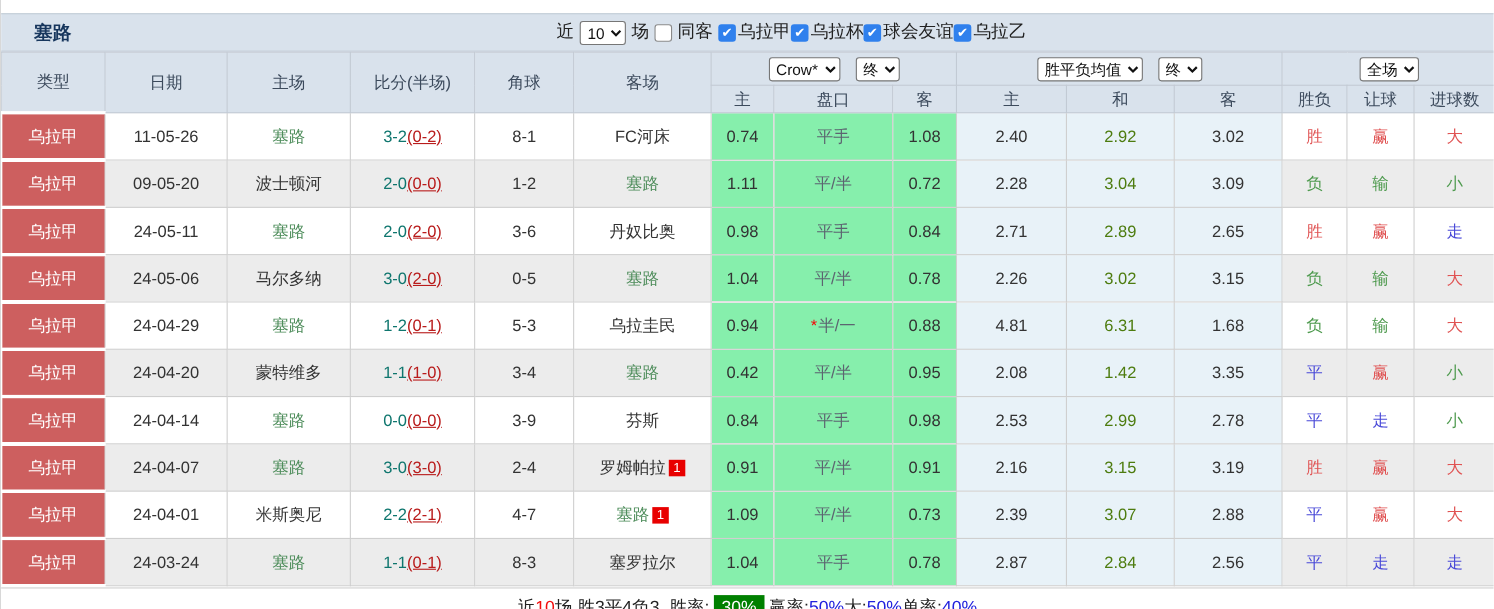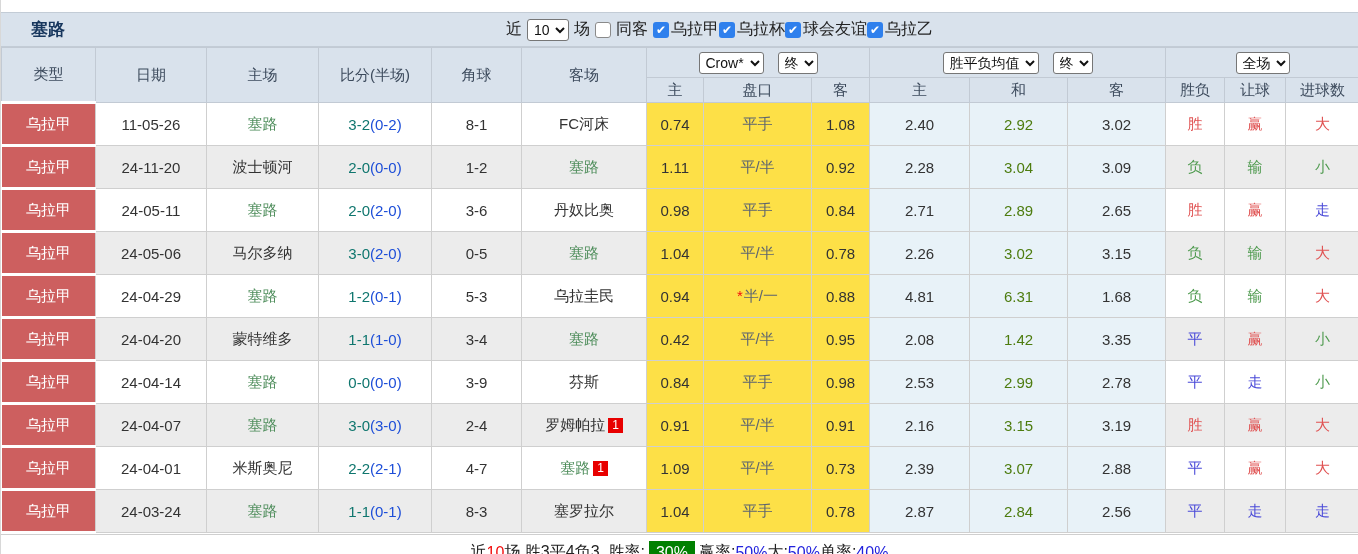--- a/index.html
+++ b/index.html
@@ -37,7 +37,7 @@
   td.avg.draw{color:#4d7c0f;}
   .focus-team{color:#4e8d5b;}
   .score-main{color:#0f766e;}
-  .score-half{color:#1d4ed8;}
+  .score-half{color:#b91c1c;text-decoration:underline;}
   .handicap{color:#5c6470;}
   .star{color:#f20d0d;margin-right:1px;}
   .badge-1{display:inline-block;background:#e80000;color:#fff;font-size:12px;

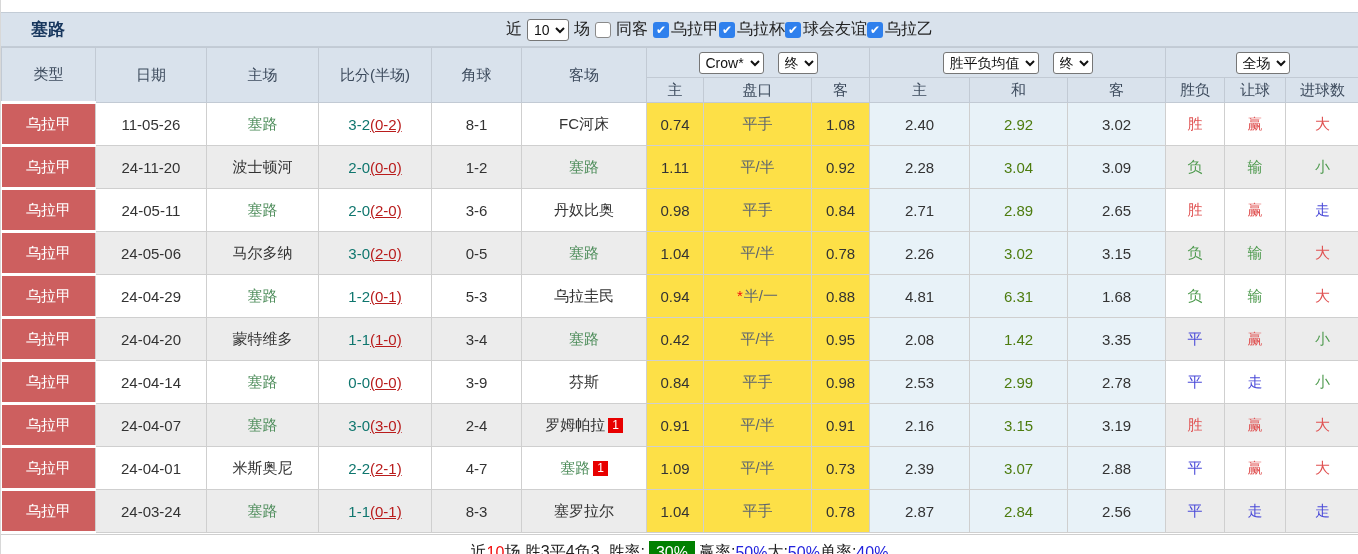--- a/index.html
+++ b/index.html
@@ -32,7 +32,7 @@
           border-left:1px solid #fff;}
   tbody tr:nth-child(even) td.plain{background:#ececec;}
   tbody tr:nth-child(odd)  td.plain{background:#fff;}
-  td.odds{background:#fde047;}
+  td.odds{background:#86efac;}
   td.avg{background:#e8f2f8;}
   td.avg.draw{color:#4d7c0f;}
   .focus-team{color:#4e8d5b;}

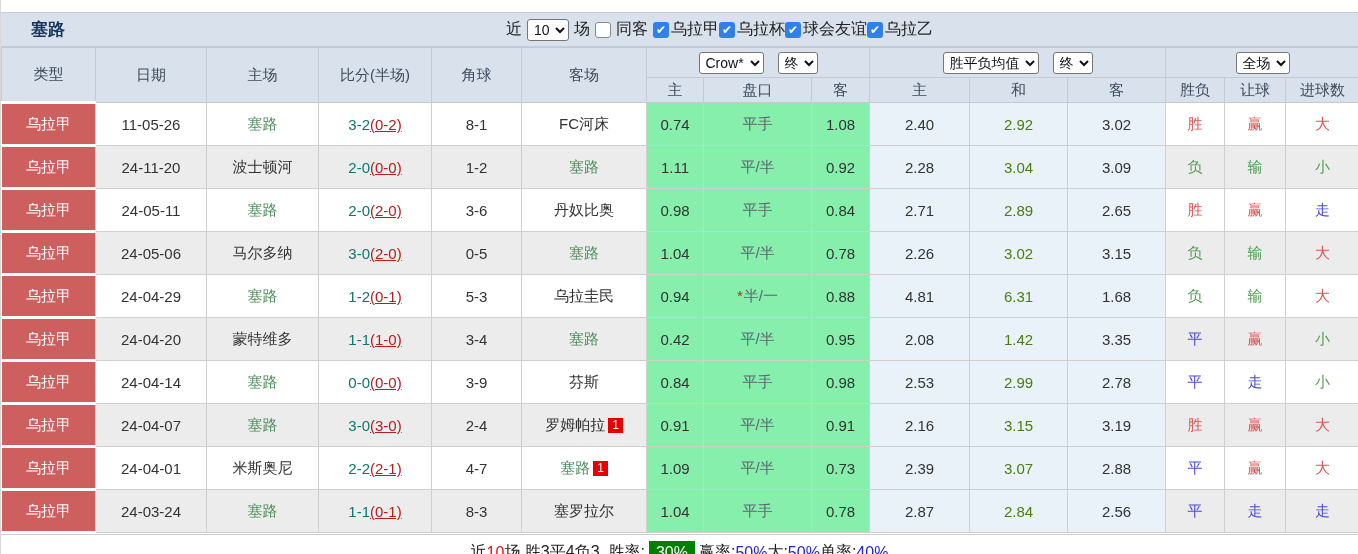--- a/index.html
+++ b/index.html
@@ -164,7 +164,7 @@
         </tr>
         <tr>
           <td class="type"><span>乌拉甲</span></td>
-          <td class="plain"><span>24-11-20</span></td>
+          <td class="plain"><span>09-05-20</span></td>
           <td class="plain"><span>波士顿河</span></td>
           <td class="plain"><span class="score-main">2-0</span><span class="score-half">(0-0)</span></td>
           <td class="plain"><span>1-2</span></td>

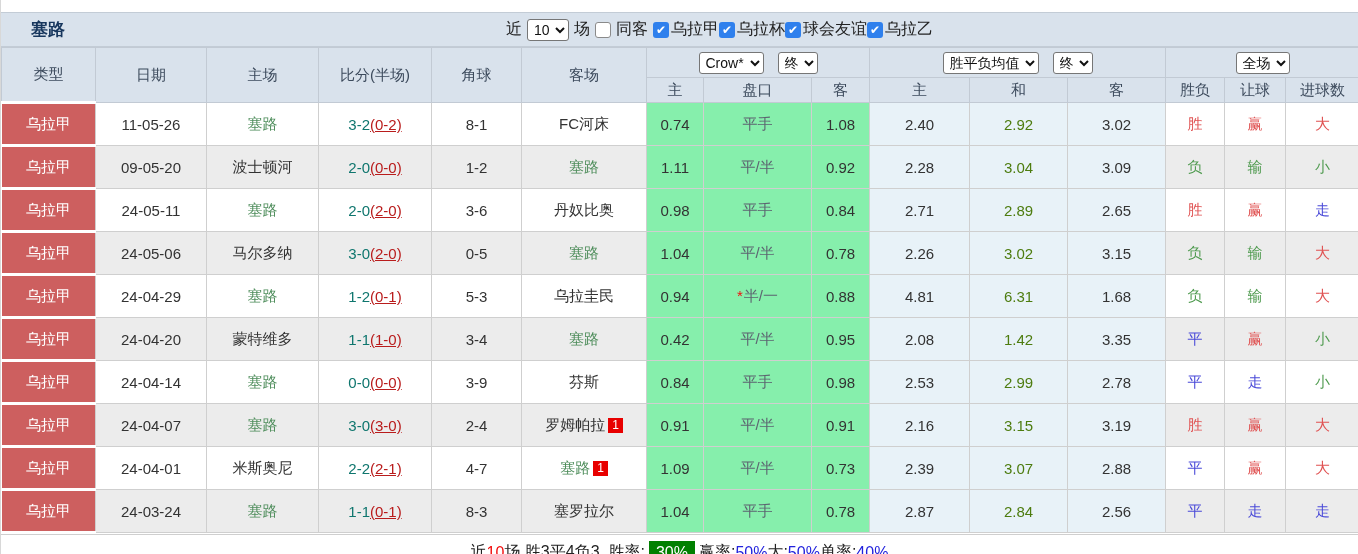--- a/index.html
+++ b/index.html
@@ -171,7 +171,7 @@
           <td class="plain"><span class="focus-team">塞路</span></td>
           <td class="odds"><span>1.11</span></td>
           <td class="odds"><span class="handicap">平/半</span></td>
-          <td class="odds"><span>0.92</span></td>
+          <td class="odds"><span>0.72</span></td>
           <td class="avg"><span>2.28</span></td>
           <td class="avg draw"><span>3.04</span></td>
           <td class="avg"><span>3.09</span></td>

